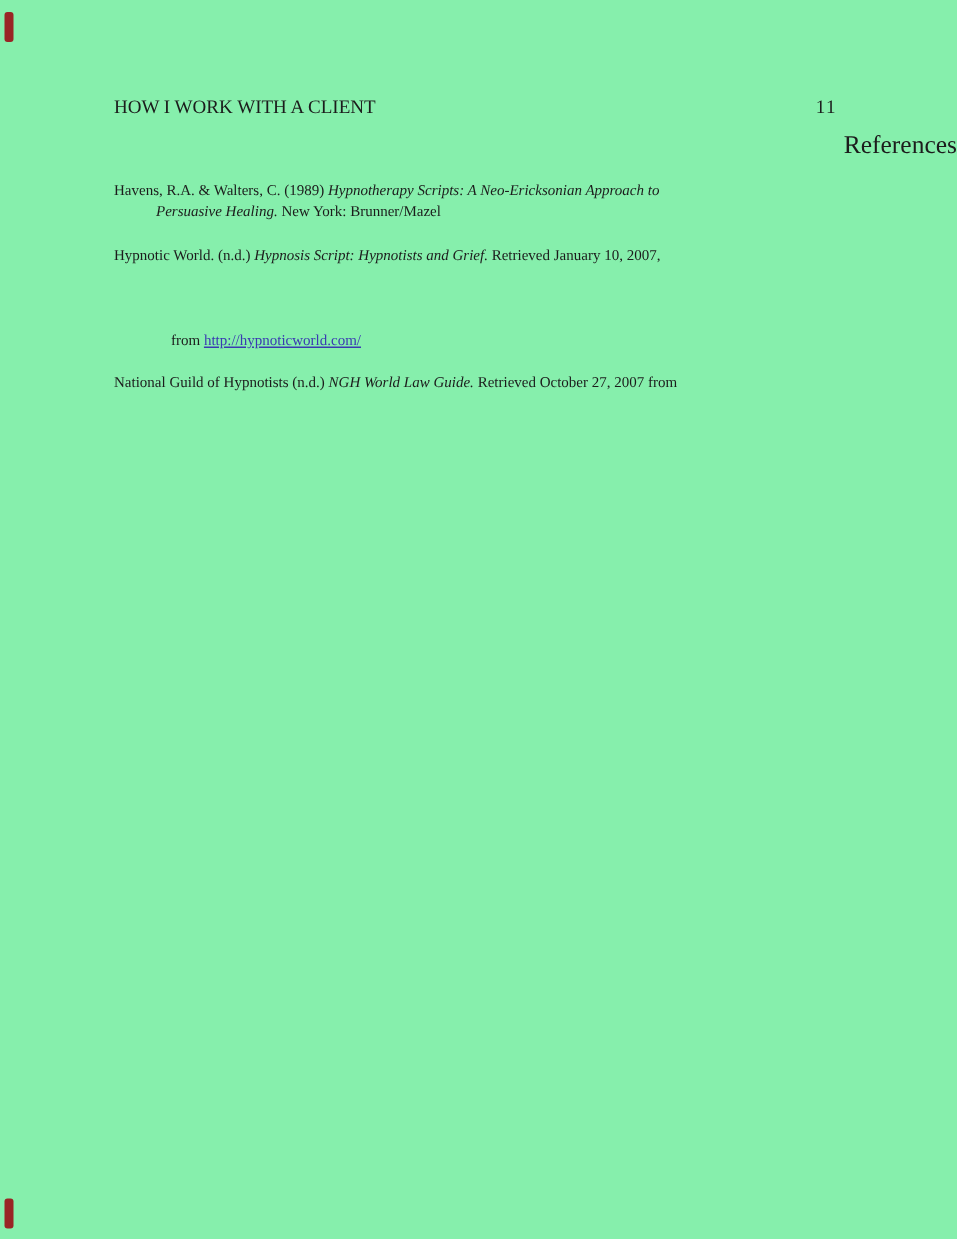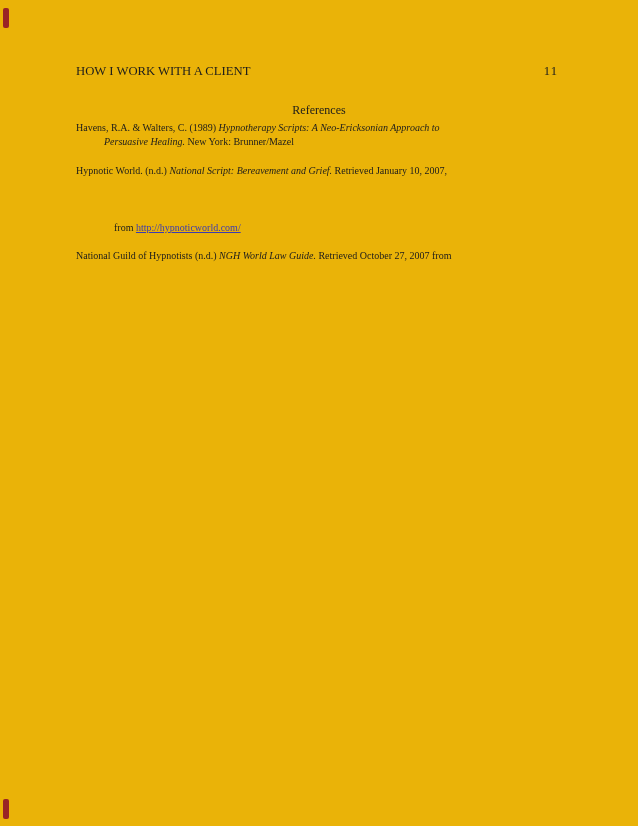--- a/index.html
+++ b/index.html
@@ -11,7 +11,7 @@
     position: relative;
     overflow: hidden;
   }
-  .page { position: absolute; inset: 0; background: #eab308; }
+  .page { position: absolute; inset: 0; background: #86efac; }
 
   .corner-mark {
     position: absolute; left: 3px; width: 6px; height: 20px;

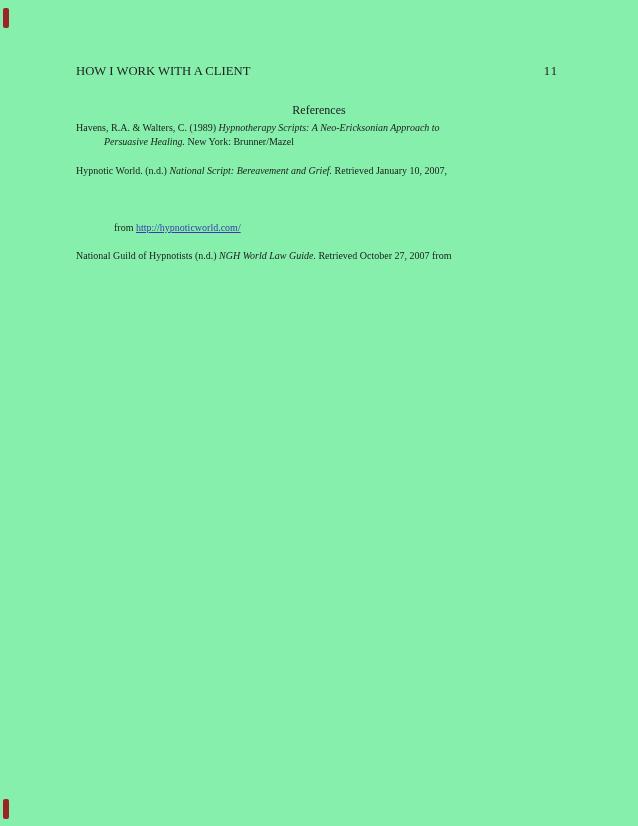--- a/index.html
+++ b/index.html
@@ -30,8 +30,8 @@
 
   .refs-title {
     position: absolute; left: 0; right: 0; top: 90px;
-    text-align: center;
-    font-size: 12px; line-height: 14.3px; margin-top: 13px;
+    text-align: right;
+    font-size: 17px; line-height: 14.3px;
   }
 
   .refs {

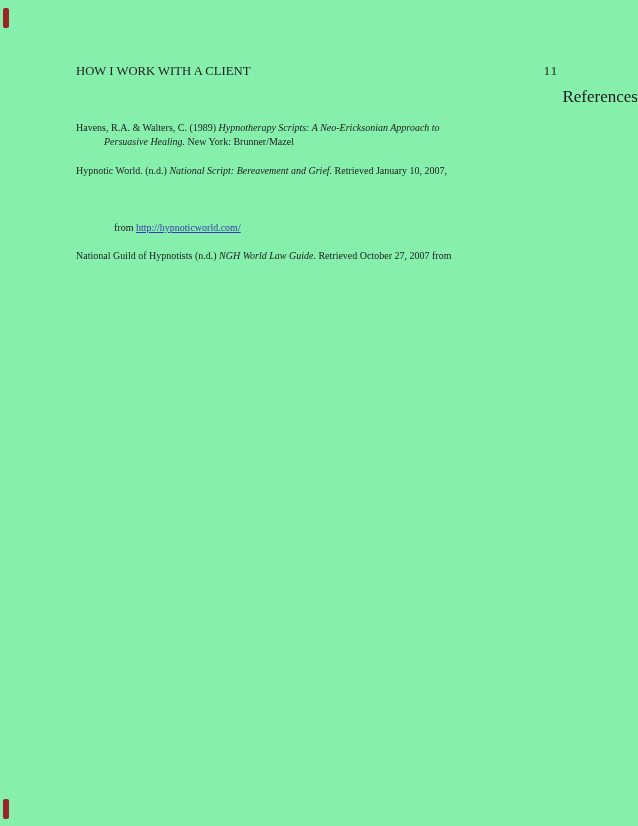--- a/index.html
+++ b/index.html
@@ -79,7 +79,7 @@
 
     <div class="ref-entry">
       <div class="ref-line">
-        <span>Hypnotic World. (n.d.) </span><span class="italic">National Script: Bereavement and Grief.</span><span> Retrieved January 10, 2007,</span>
+        <span>Hypnotic World. (n.d.) </span><span class="italic">Hypnosis Script: Hypnotists and Grief.</span><span> Retrieved January 10, 2007,</span>
       </div>
       <div class="ref-line ind-38">
         <span>from </span><span class="link" role="link">http://hypnoticworld.com/</span>

